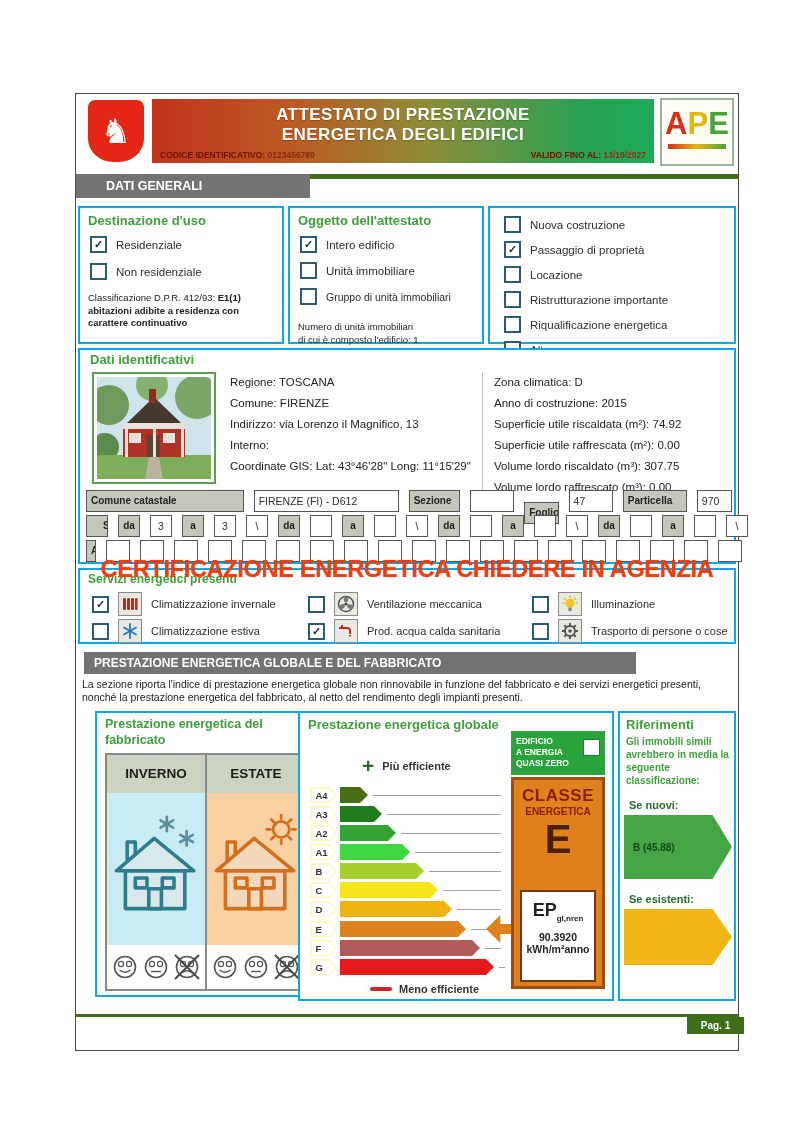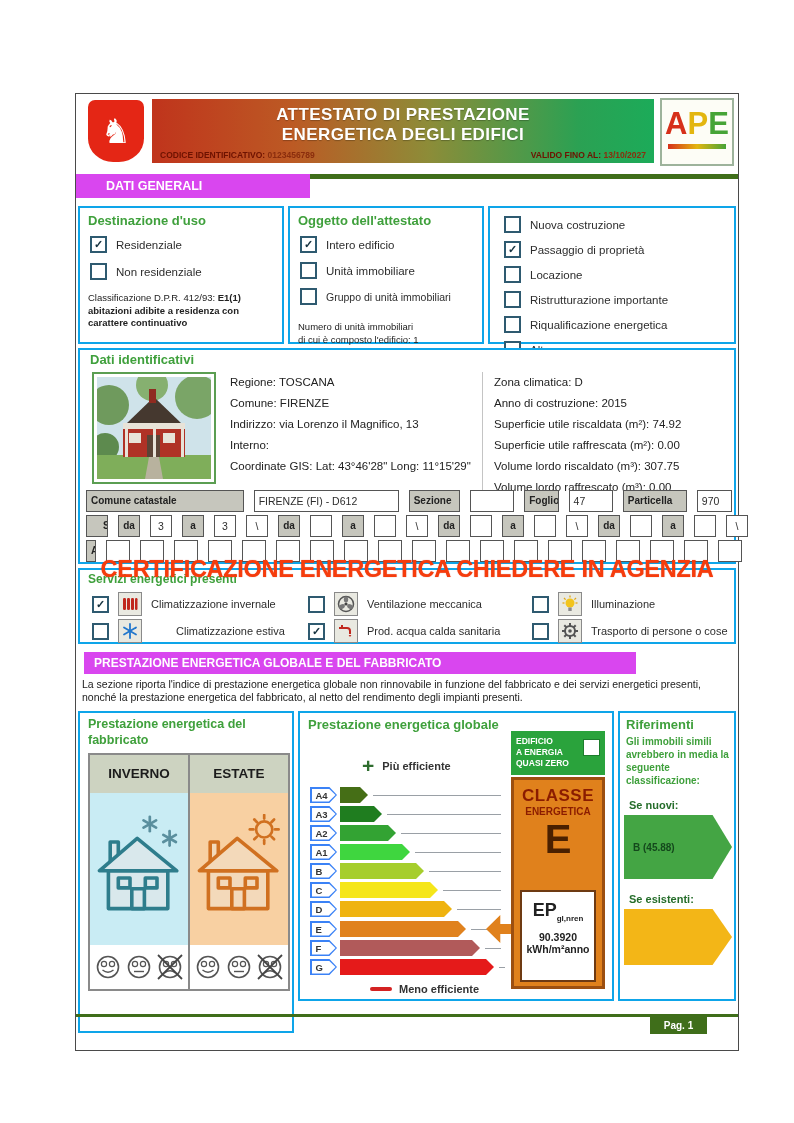--- a/index.html
+++ b/index.html
@@ -23,7 +23,7 @@
   .apebar{margin:5px auto 0;width:58px;height:5px;background:linear-gradient(90deg,#d6301a,#e3b60f,#46a436);}
 
   
-  .secbar{background:#d946ef;color:#fff;font-weight:bold;}
+  .secbar{background:#737373;color:#fff;font-weight:bold;}
   .dg-label{position:absolute;left:0;top:80px;width:234px;height:24px;line-height:24px;padding-left:30px;font-size:12.5px;box-sizing:border-box;}
   .dg-strip{position:absolute;left:234px;top:80px;width:428px;height:5px;background:#3f6e1a;}
   .gbox{position:absolute;border:2px solid #0ea5e9;background:#fff;box-sizing:border-box;}

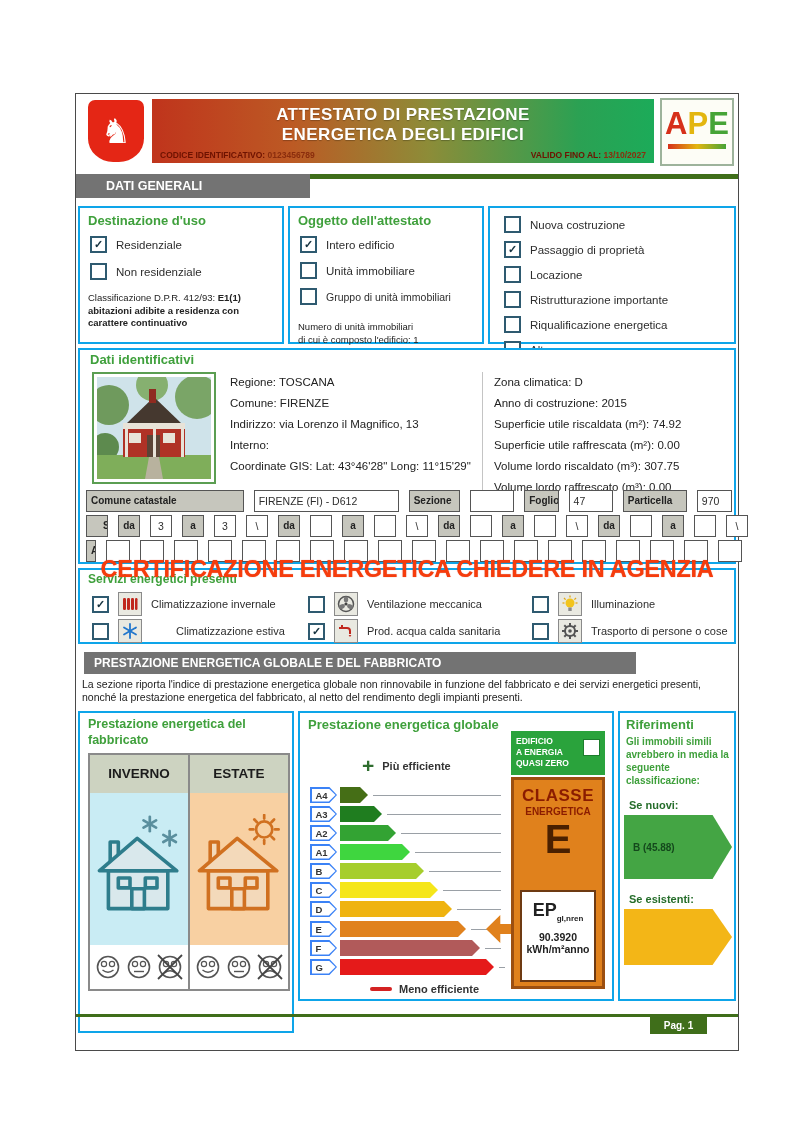--- a/index.html
+++ b/index.html
@@ -226,7 +226,7 @@
       <span class="tcell tval" style="width:160px;">FIRENZE (FI) - D612</span>
       <span class="tcell tlab" style="width:56px;">Sezione</span>
       <span class="tcell tval" style="width:48px;"></span>
-      <span class="tcell tlab" style="width:37px;">Foglio</span>
+      <span class="tcell tlab" style="width:37px;margin-top:12px;">Foglio</span>
       <span class="tcell tval" style="width:48px;">47</span>
       <span class="tcell tlab" style="width:70px;">Particella</span>
       <span class="tcell tval" style="width:38px;">970</span>

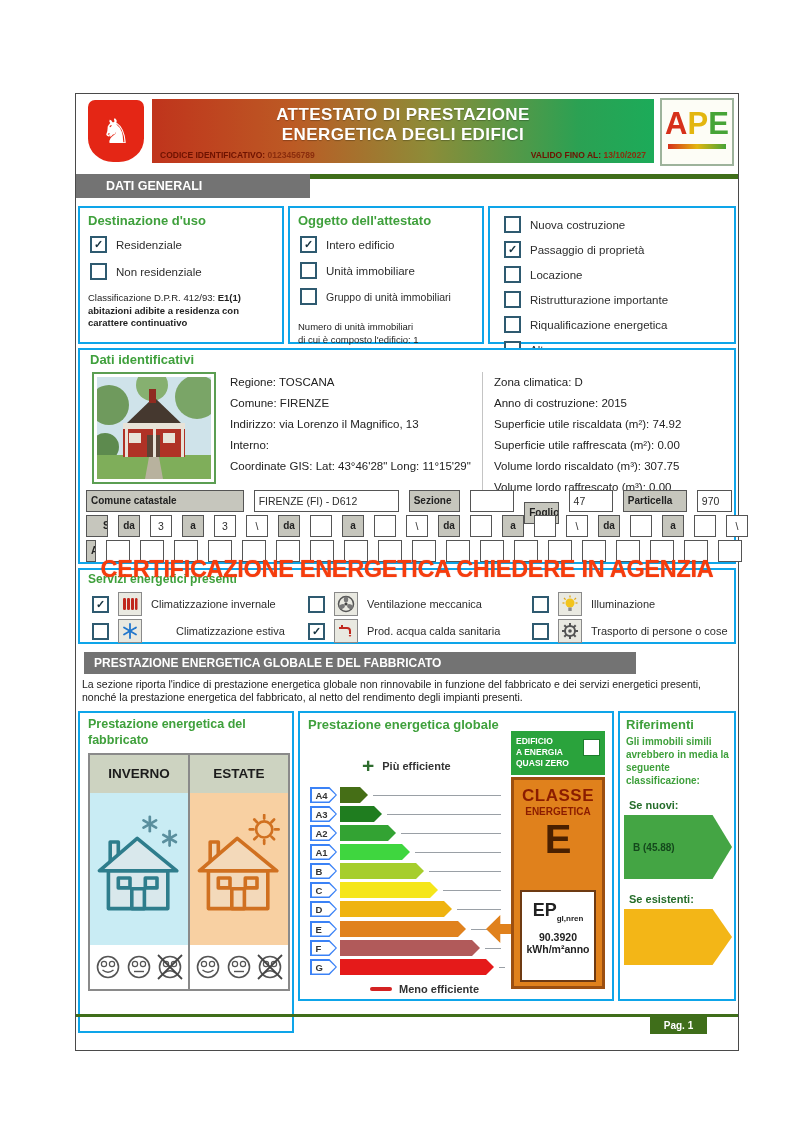--- a/index.html
+++ b/index.html
@@ -302,7 +302,7 @@
               <line x1="15" y1="5.5" x2="3" y2="12.5"></line>
             </svg>
       </span>
-      <span class="optlbl" style="font-size:11px;margin-left:25px;">Climatizzazione estiva</span>
+      <span class="optlbl" style="font-size:11px;">Climatizzazione estiva</span>
     </div>
 
     <div class="opt abs" style="left:228px;top:22px;">

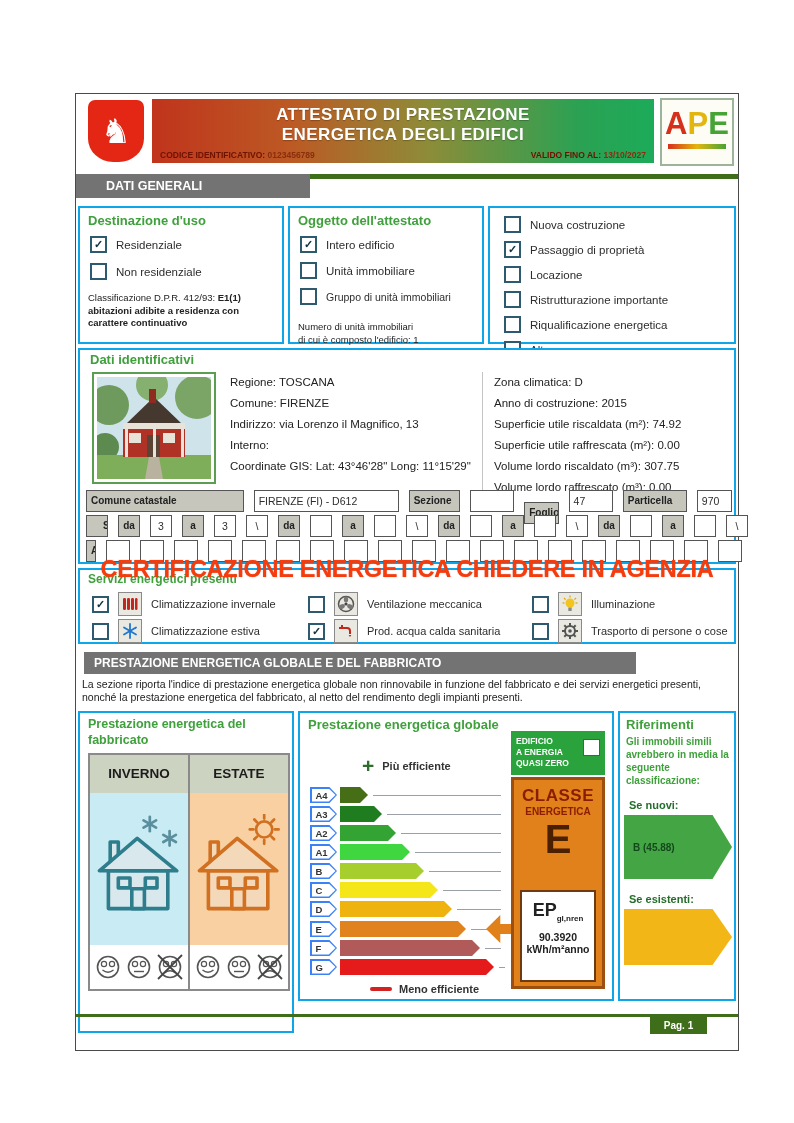--- a/index.html
+++ b/index.html
@@ -368,7 +368,7 @@
   <div class="secbar pbar">PRESTAZIONE ENERGETICA GLOBALE E DEL FABBRICATO</div>
   <div class="pdesc">La sezione riporta l'indice di prestazione energetica globale non rinnovabile in funzione del fabbricato e dei servizi energetici presenti, nonché la prestazione energetica del fabbricato, al netto del rendimento degli impianti presenti.</div>
 
-  <div class="gbox" style="left:2px;top:617px;width:216px;height:322px;padding-left:26px;">
+  <div class="gbox" style="left:19px;top:617px;width:216px;height:286px;padding-left:26px;">
     <div class="gtitle" style="position:absolute;left:8px;top:4px;font-size:12.5px;">Prestazione energetica del</div>
     <div class="gtitle" style="position:absolute;left:8px;top:20px;font-size:12.5px;">fabbricato</div>
     <div class="abs" style="left:8px;top:40px;width:198px;height:234px;border:2px solid #8a8a8a;display:flex;box-sizing:content-box;">

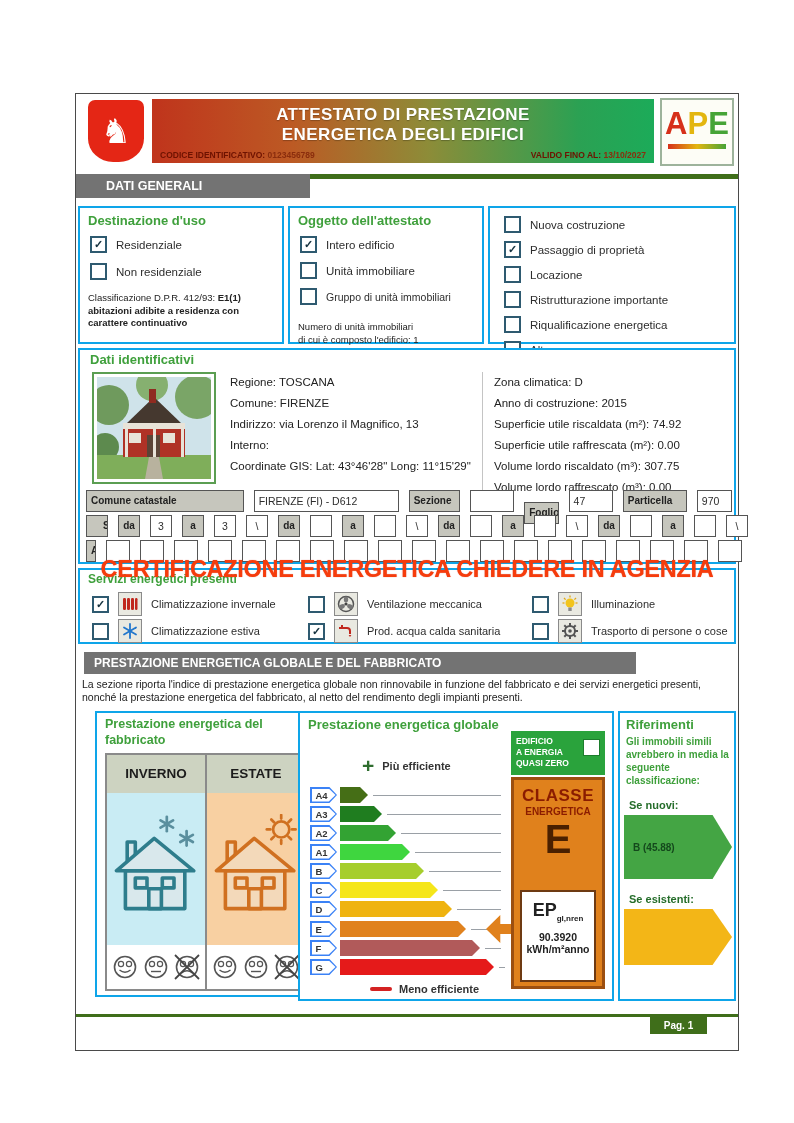--- a/index.html
+++ b/index.html
@@ -59,7 +59,7 @@
   .seasonbody{height:152px;display:flex;align-items:center;justify-content:center;}
   .facesrow{height:44px;background:#fff;display:flex;align-items:center;justify-content:space-evenly;}
 
-  .pent{position:absolute;left:4px;top:0;width:27px;height:16px;background:#3b82f6;clip-path:polygon(0 0,72% 0,100% 50%,72% 100%,0 100%);}
+  .pent{position:absolute;left:4px;top:0;width:27px;height:16px;background:#fef9c3;clip-path:polygon(0 0,72% 0,100% 50%,72% 100%,0 100%);}
   .pent>div{position:absolute;left:1.5px;top:1.5px;right:1.5px;bottom:1.5px;background:#fff;clip-path:polygon(0 0,72% 0,100% 50%,72% 100%,0 100%);display:flex;align-items:center;justify-content:flex-start;padding-left:4px;font-size:9.5px;font-weight:bold;color:#333;}
   .srow{position:absolute;left:6px;height:16px;width:300px;}
   .sarrow{position:absolute;left:34px;top:0;height:16px;clip-path:polygon(0 0,calc(100% - 8px) 0,100% 50%,calc(100% - 8px) 100%,0 100%);}

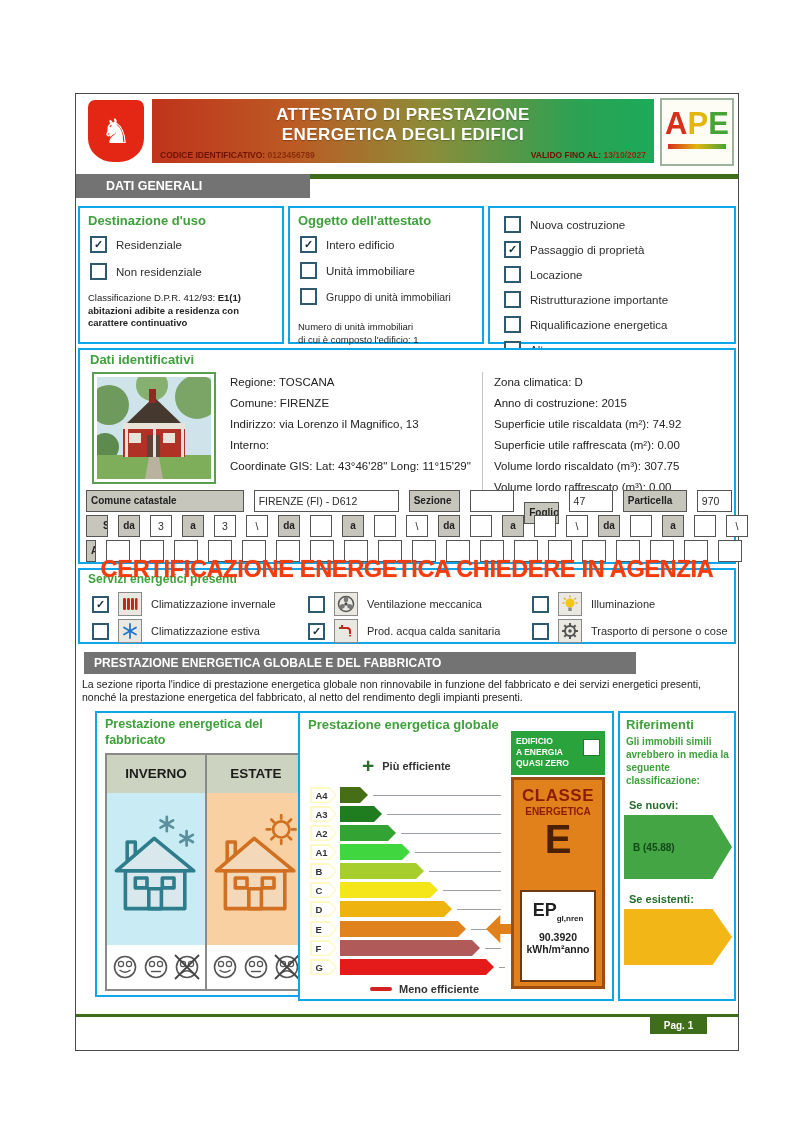--- a/index.html
+++ b/index.html
@@ -84,7 +84,7 @@
   .rarrow .txt{padding-left:9px;font-size:10px;font-weight:bold;color:#14481c;}
 
   .footline{position:absolute;left:0;top:920px;width:662px;border-top:3px solid #3f6e1a;}
-  .badge{position:absolute;left:574px;top:923px;width:57px;height:17px;background:#3f6e1a;color:#fff;font-size:10px;font-weight:bold;text-align:center;line-height:17px;}
+  .badge{position:absolute;left:611px;top:923px;width:57px;height:17px;background:#3f6e1a;color:#fff;font-size:10px;font-weight:bold;text-align:center;line-height:17px;}
 </style>
 </head>
 <body>

